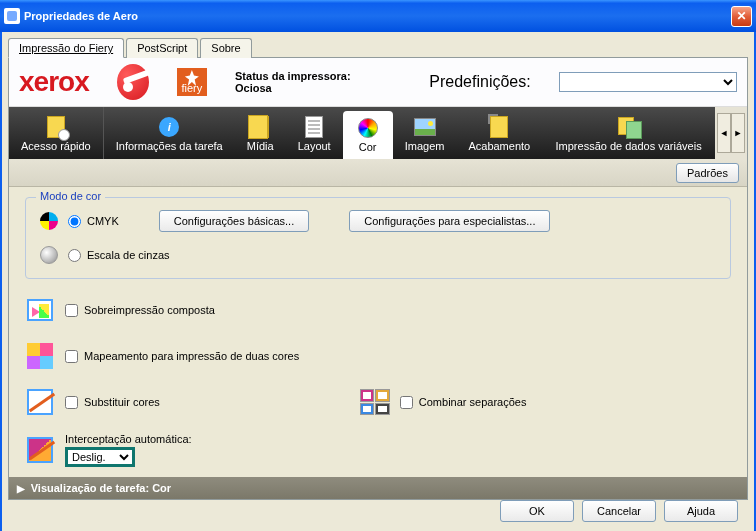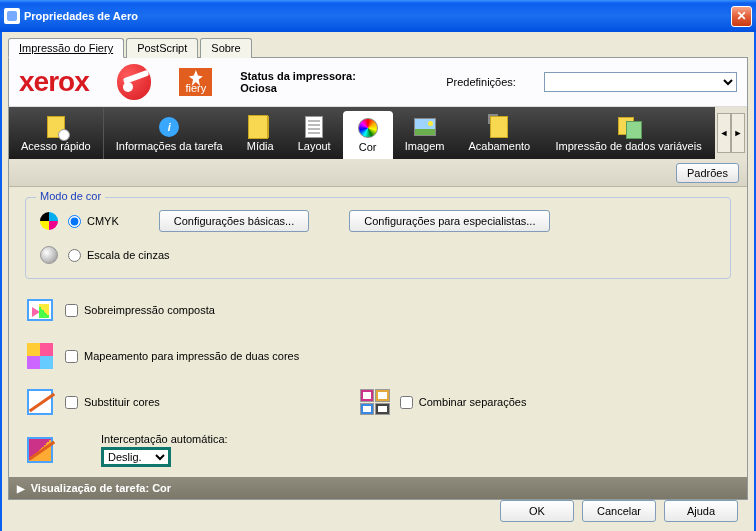--- a/index.html
+++ b/index.html
@@ -28,7 +28,7 @@
 .logo-fiery:before{content:"";position:absolute;top:2px;width:14px;height:16px;background:#fff;clip-path:polygon(50% 0,65% 35%,100% 40%,70% 60%,80% 100%,50% 75%,20% 100%,30% 60%,0 40%,35% 35%);} 
 .statusline { font-weight:bold; font-size:11px; }
 .topbar .spacer{flex:1;}
-.predef-label{font-size:11px;}
+.predef-label{font-size:16px;}
 .predef-select{width:200px;height:20px;border:1px solid #7f9db9;background:#fff;}
 
 .toolbar { height:52px; background:linear-gradient(to bottom,#4a4a4a,#1c1c1c); display:flex; align-items:stretch; color:#fff; position:relative; }

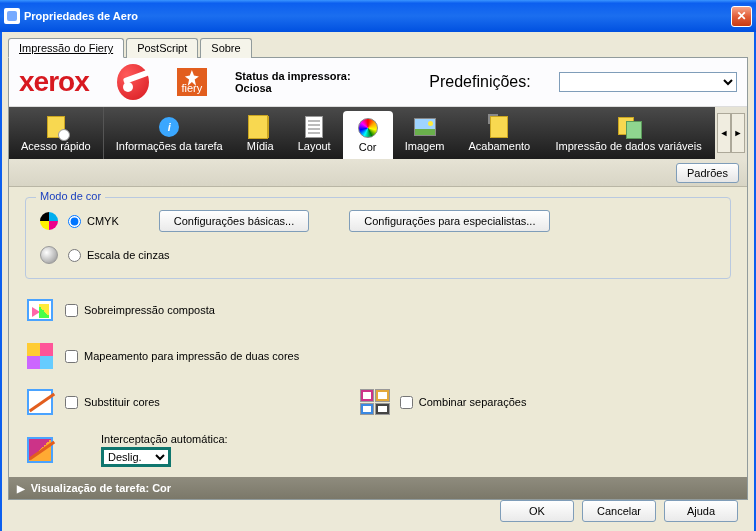--- a/index.html
+++ b/index.html
@@ -269,7 +269,7 @@
         <span class="opt-ico">
             <span class="ico-trap"></span>
           </span>
-        <div style="display:flex;flex-direction:column;gap:2px;margin-left:36px;">
+        <div style="display:flex;flex-direction:column;gap:2px;">
           <span>Interceptação automática:</span>
           <select class="select-sm">
             <option>Deslig.</option>

